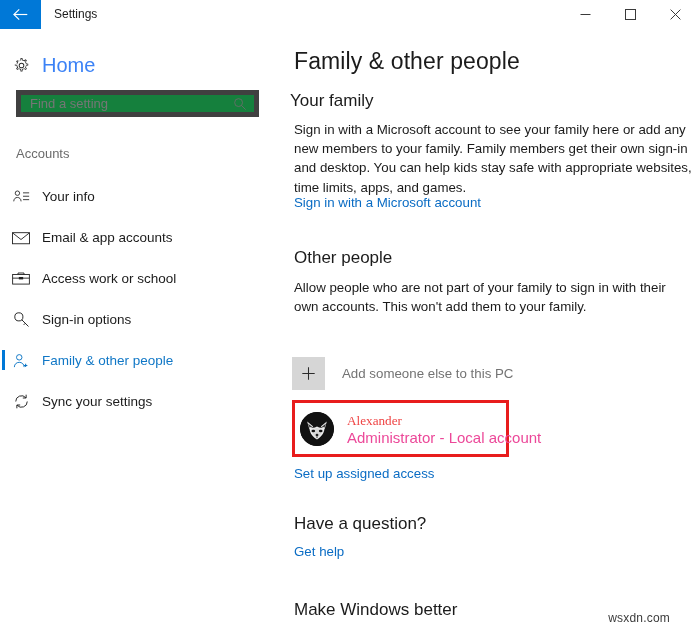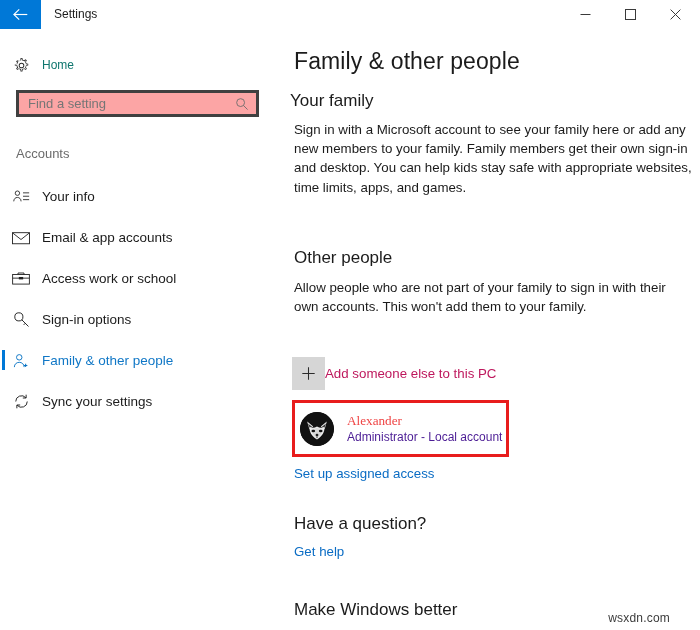--- a/index.html
+++ b/index.html
@@ -97,8 +97,8 @@
     color: #2b2b2b;
   }
   .home-label {
-    font-size: 12px;
-    color: #0f766e;
+    font-size: 20px;
+    color: #3b82f6;
   }
 
   .search-wrap {

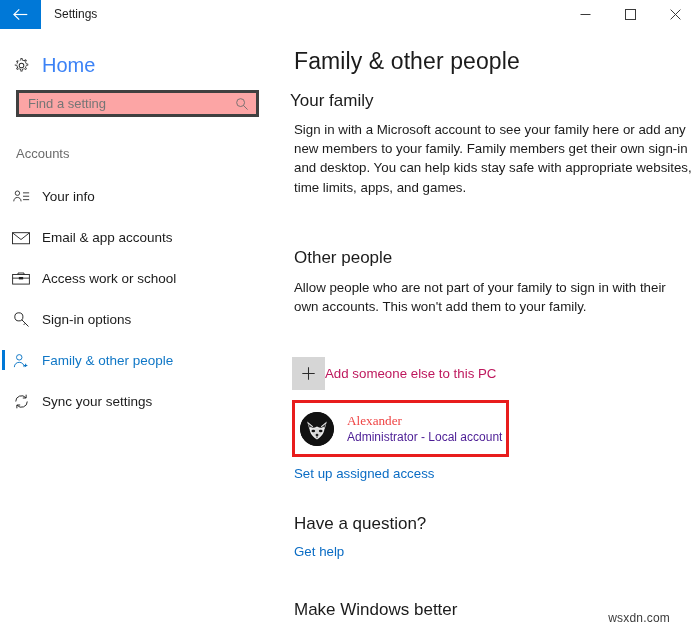--- a/index.html
+++ b/index.html
@@ -107,8 +107,8 @@
     left: 16px;
     width: 243px;
     height: 27px;
-    border: 3px solid #404040;
-    background: #fca5a5;
+    border: 5px solid #404040;
+    background: #15803d;
     display: flex;
     align-items: center;
     cursor: text;

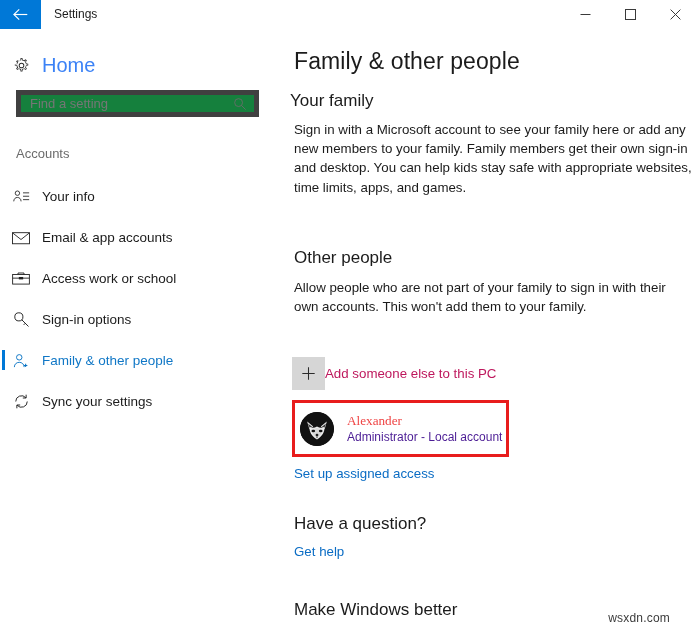--- a/index.html
+++ b/index.html
@@ -467,6 +467,7 @@
 
     <h2 class="grp-title sec-family-title">Your family</h2>
     <p class="body-text sec-family-text">Sign in with a Microsoft account to see your family here or add any new members to your family. Family members get their own sign-in and desktop. You can help kids stay safe with appropriate websites, time limits, apps, and games.</p>
+    <a class="link sec-family-link">Sign in with a Microsoft account</a>
 
     <h2 class="grp-title sec-other-title">Other people</h2>
     <p class="body-text sec-other-text">Allow people who are not part of your family to sign in with their own accounts. This won't add them to your family.</p>

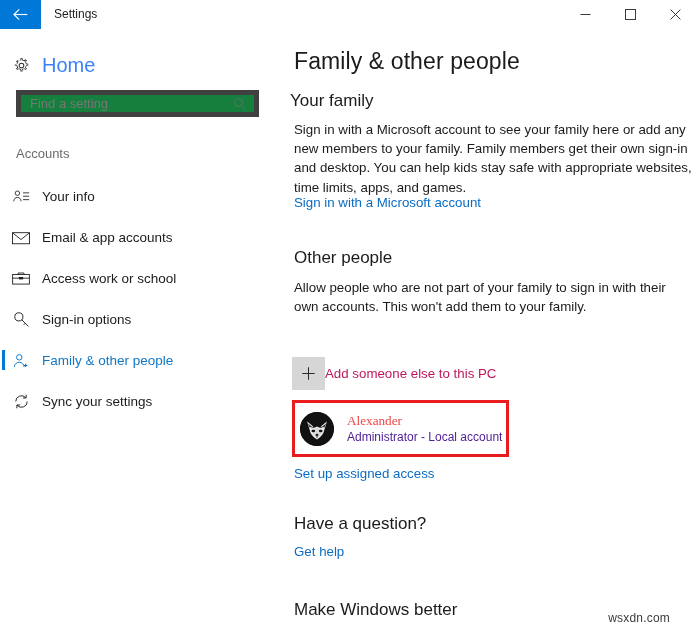--- a/index.html
+++ b/index.html
@@ -249,7 +249,8 @@
   }
   .add-label {
     font-size: 13.3px;
-    color: #be185d;
+    color: #737373;
+    padding-left: 17px;
   }
 
   

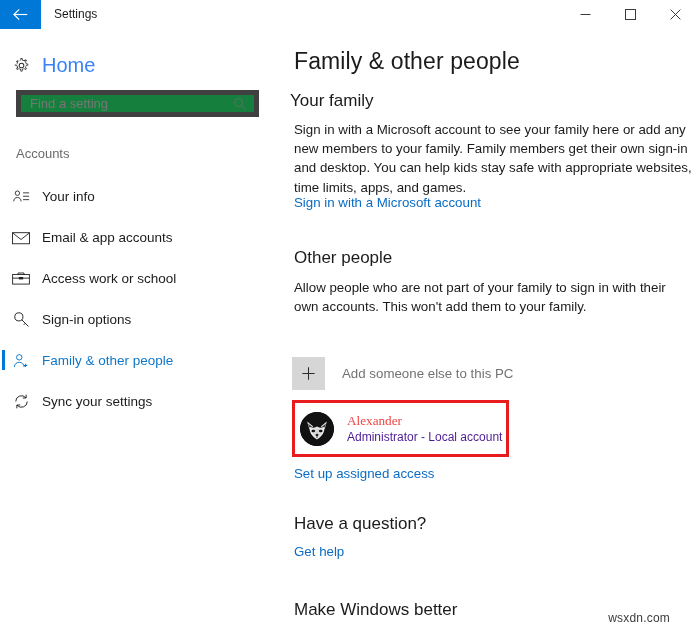--- a/index.html
+++ b/index.html
@@ -295,8 +295,8 @@
     font-family: Liberation Serif, serif;
   }
   .acct-sub {
-    font-size: 12px;
-    color: #4c1d95;
+    font-size: 15px;
+    color: #ec4899;
     line-height: 17px;
   }
 

